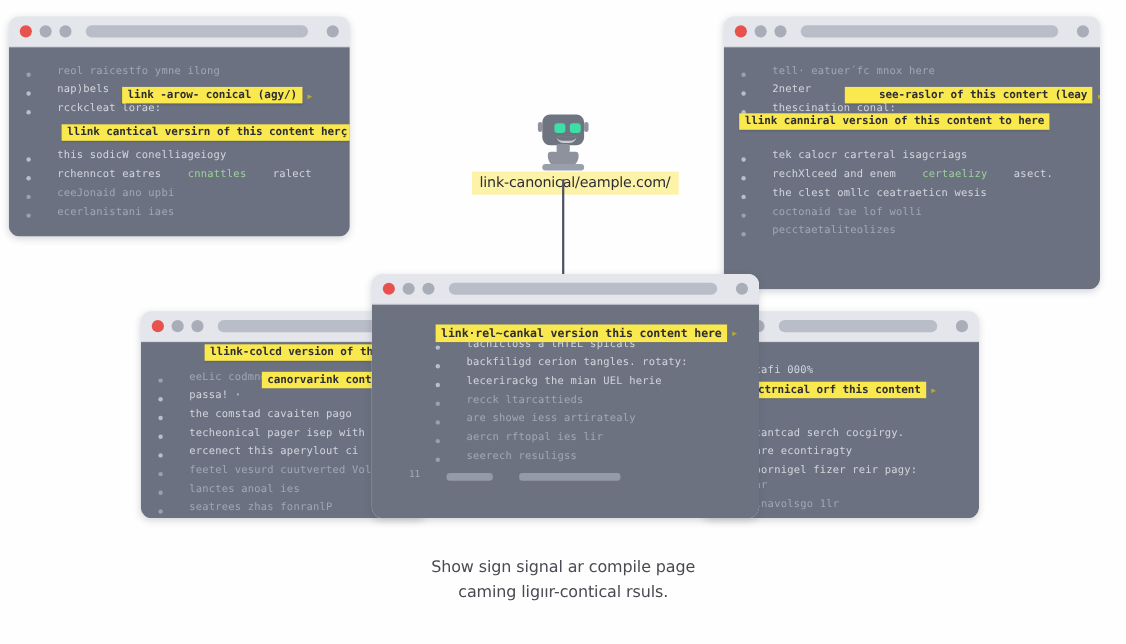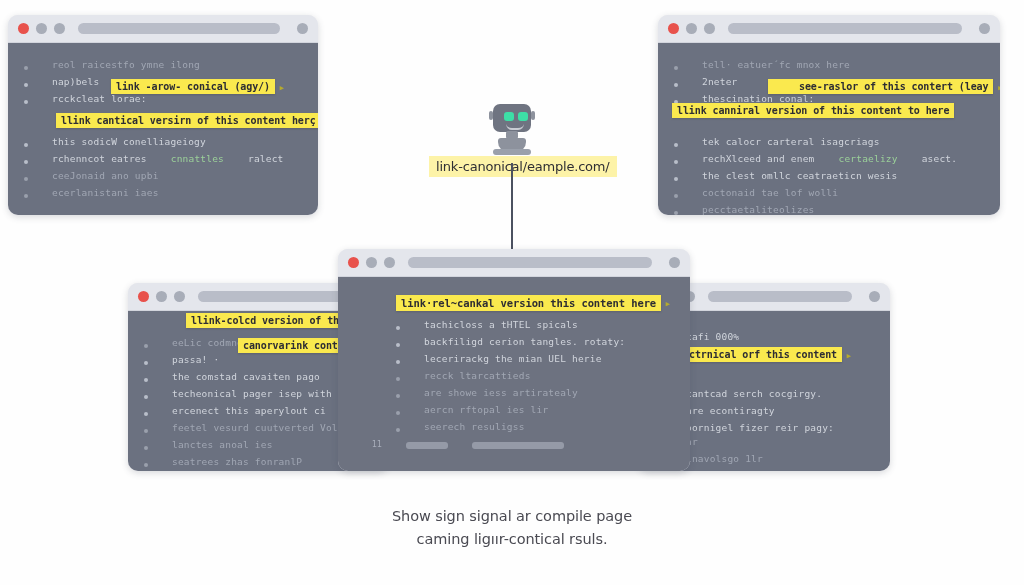--- a/index.html
+++ b/index.html
@@ -272,7 +272,7 @@
   </div>
 </div>
 
-<div class="win" id="w-tr" style="left:658px; top:15px; width:342px; height:200px;">
+<div class="win" id="w-tr" style="left:658px; top:15px; width:342px; height:248px;">
   <div class="win-titlebar">
     <span class="dot red"></span>
     <span class="dot"></span>

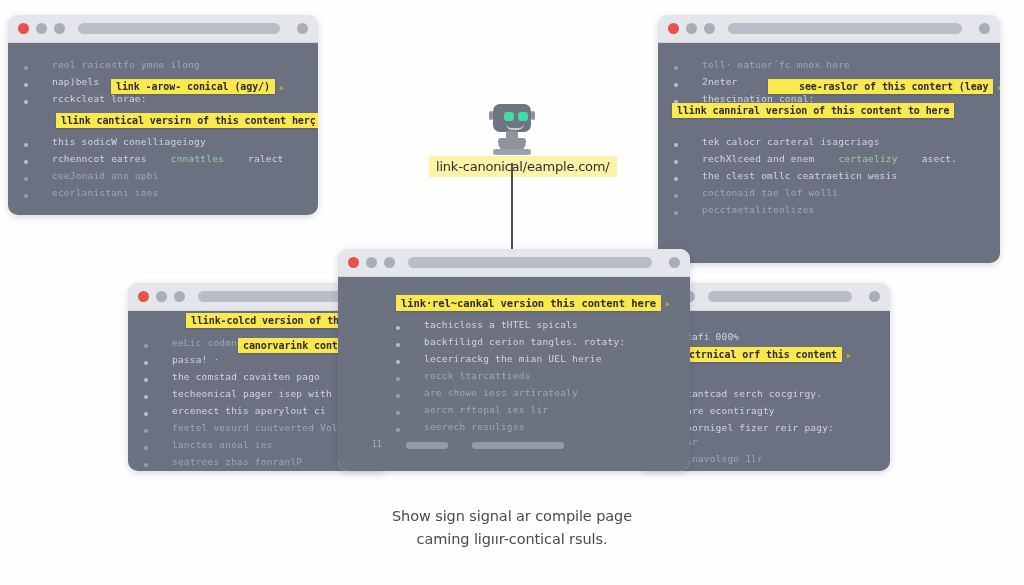--- a/index.html
+++ b/index.html
@@ -429,7 +429,7 @@
     <span class="addr-pill"></span>
     <span class="dot right"></span>
   </div>
-  <div class="win-body deep" style="padding-top:40px; padding-left:58px;">
+  <div class="win-body deep" style="padding-top:28px; padding-left:58px;">
     <div class="line">
       <span class="bullet"></span>
       <span class="txt">tachicloss a tHTEL spicals</span>

